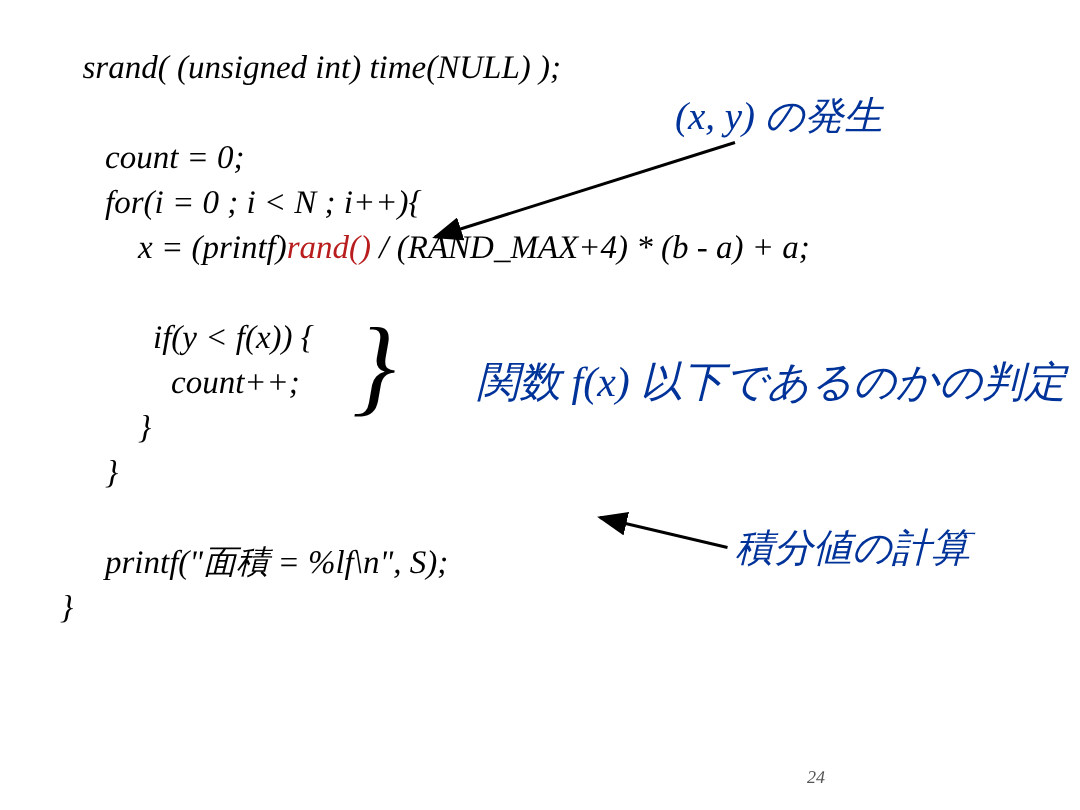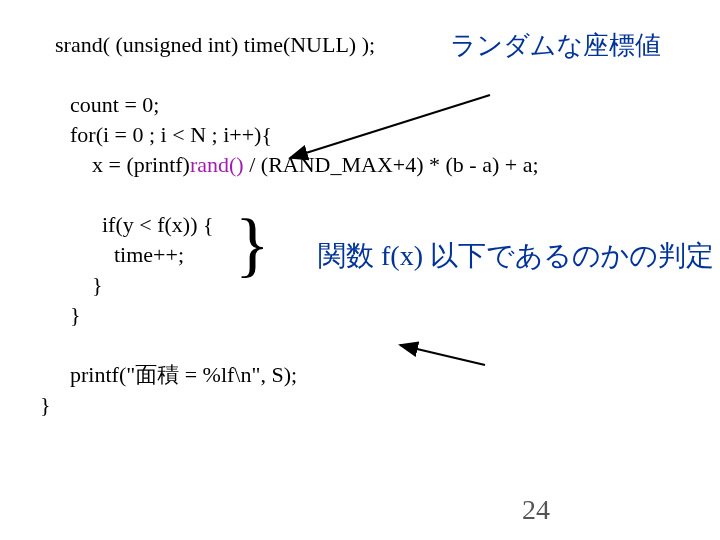--- a/index.html
+++ b/index.html
@@ -15,6 +15,7 @@
     position: relative;
     width: 568px;
     height: 540px;
+    font-style: italic;
   }
   .code {
     position: absolute;

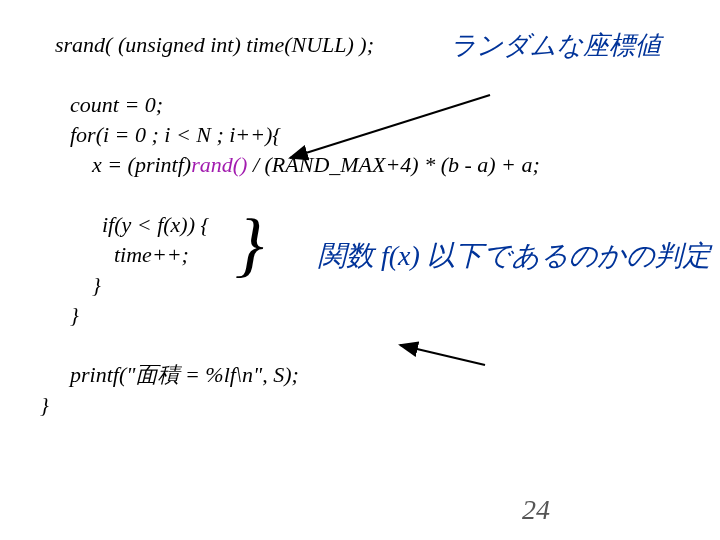--- a/index.html
+++ b/index.html
@@ -72,7 +72,6 @@
   <div class="code" style="left:70px; top:360px;">printf("面積 = %lf\n", S);</div>
   <div class="code" style="left:40px; top:390px;">}</div>
 
-  <div class="annot" style="left:450px; top:30px;">ランダムな座標値</div>
 
   <div class="annot" style="left:318px; top:238px; font-size:28px;">関数 f(x) 以下であるのかの判定</div>
 

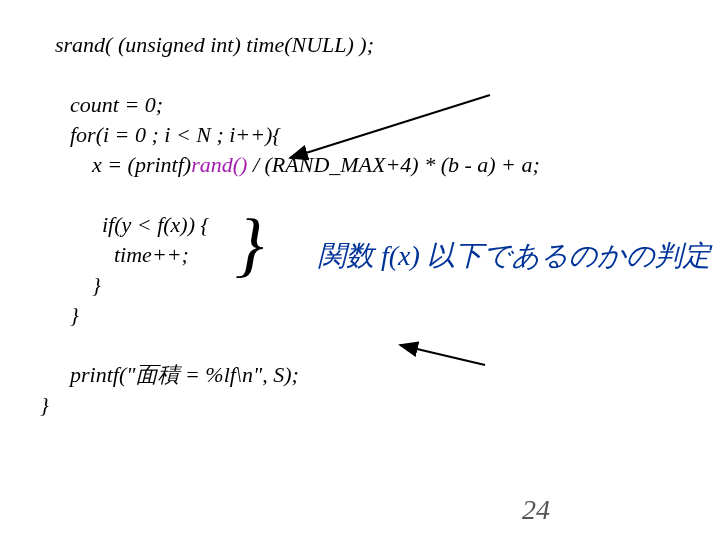--- a/index.html
+++ b/index.html
@@ -72,6 +72,7 @@
   <div class="code" style="left:70px; top:360px;">printf("面積 = %lf\n", S);</div>
   <div class="code" style="left:40px; top:390px;">}</div>
 
+  <div class="annot" style="left:450px; top:62px;">(x, y) の発生</div>
 
   <div class="annot" style="left:318px; top:238px; font-size:28px;">関数 f(x) 以下であるのかの判定</div>
 

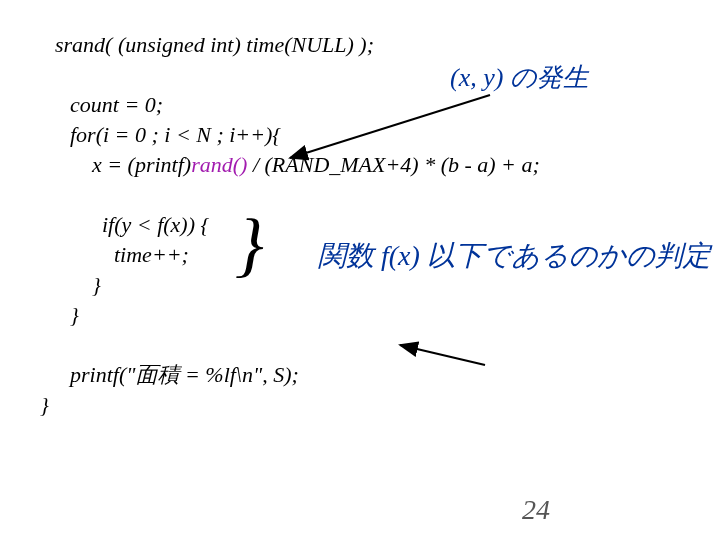--- a/index.html
+++ b/index.html
@@ -24,7 +24,7 @@
     color: #000;
     white-space: pre;
   }
-  .code .rand { color: #a21caf; }
+  .code .rand { color: #b91c1c; }
   .annot {
     position: absolute;
     color: #003399;

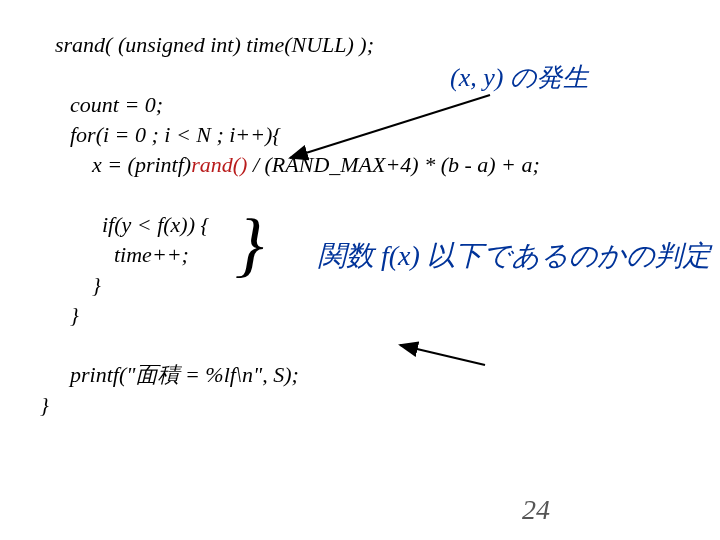--- a/index.html
+++ b/index.html
@@ -66,7 +66,7 @@
 
 
   <div class="code" style="left:80px; top:210px;">    if(y &lt; f(x)) {</div>
-  <div class="code" style="left:70px; top:240px;">        time++;</div>
+  <div class="code" style="left:70px; top:240px;">        count++;</div>
   <div class="code" style="left:70px; top:270px;">    }</div>
   <div class="code" style="left:70px; top:300px;">}</div>
   <div class="code" style="left:70px; top:360px;">printf("面積 = %lf\n", S);</div>

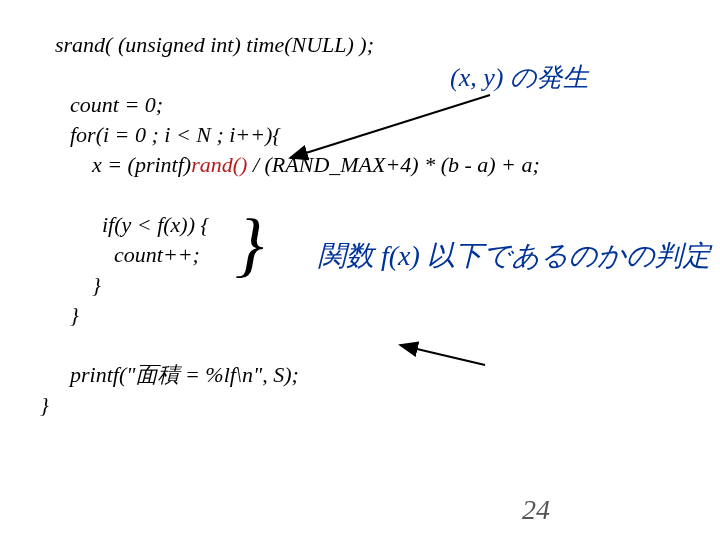--- a/index.html
+++ b/index.html
@@ -76,6 +76,7 @@
 
   <div class="annot" style="left:318px; top:238px; font-size:28px;">関数 f(x) 以下であるのかの判定</div>
 
+  <div class="annot" style="left:490px; top:350px;">積分値の計算</div>
 
   <div class="brace" style="left:235px; top:208px;">}</div>
 

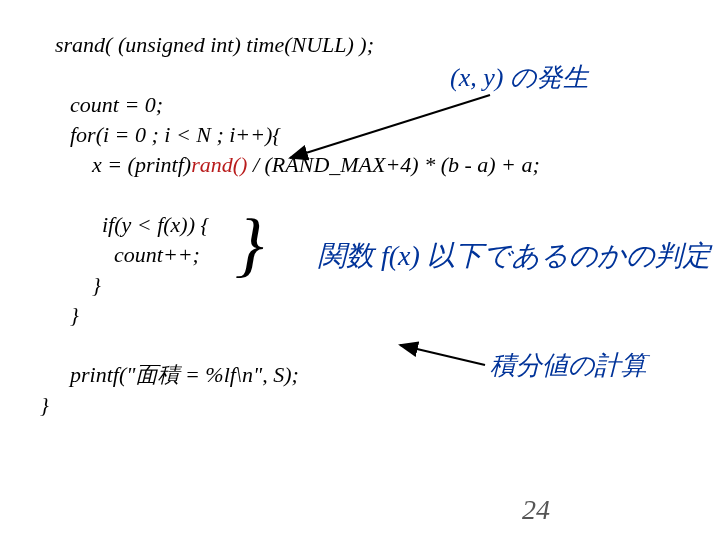--- a/index.html
+++ b/index.html
@@ -37,7 +37,7 @@
     right: 18px;
     bottom: 14px;
     color: #555;
-    font-size: 28px;
+    font-size: 12px;
   }
   svg.arrows {
     position: absolute;

